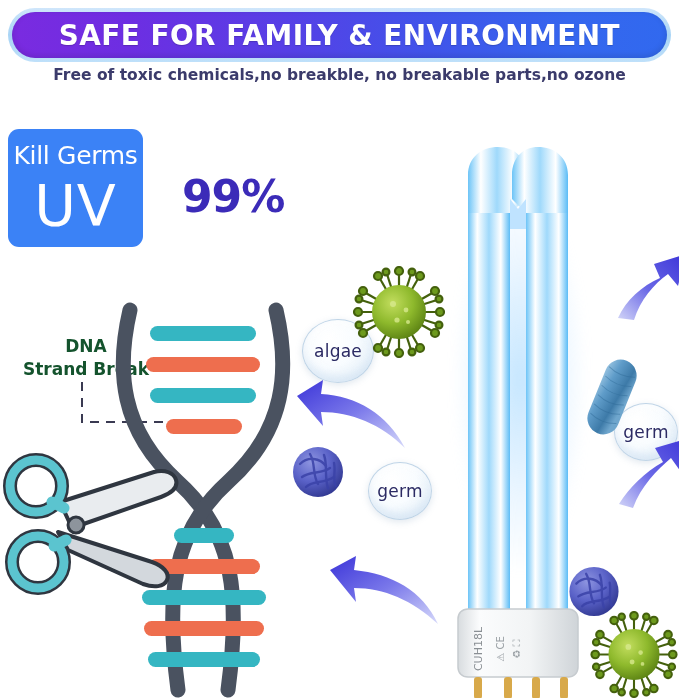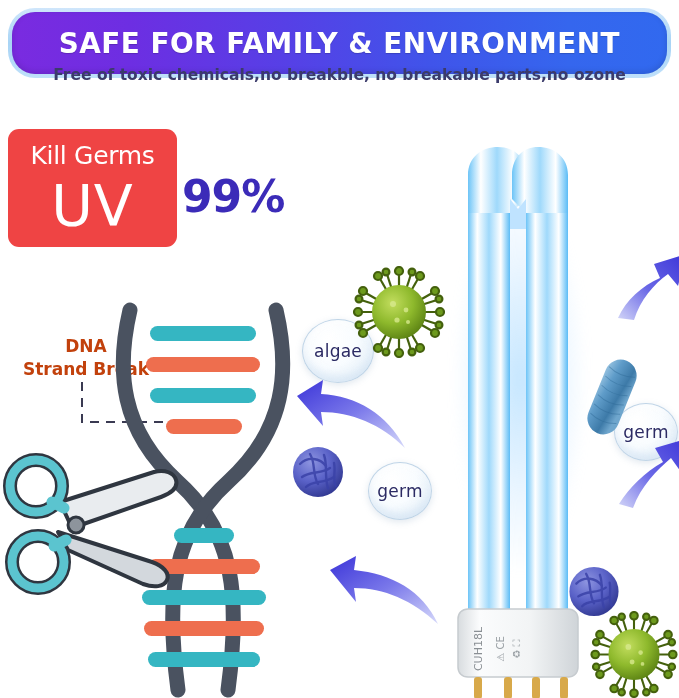--- a/index.html
+++ b/index.html
@@ -14,7 +14,7 @@
 
   
   .banner-wrap{
-    position:absolute;left:8px;top:8px;width:663px;height:70px;
+    position:absolute;left:8px;top:8px;width:663px;height:54px;
     border-radius:27px;
     background:linear-gradient(180deg,#cfe6fb 0%,#a8d4f5 50%,#bfe0fa 100%);
     padding:4px;box-sizing:border-box;

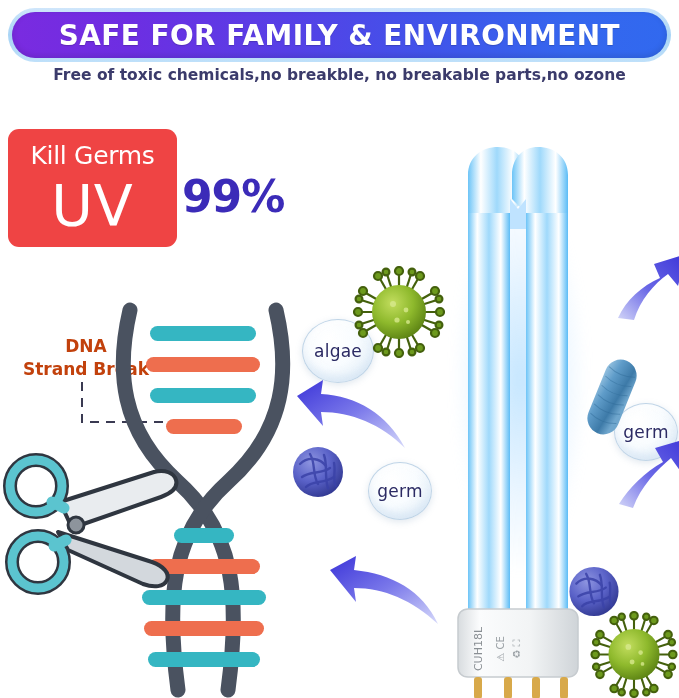--- a/index.html
+++ b/index.html
@@ -43,8 +43,8 @@
 
   
   .uvbox{
-    position:absolute;left:8px;top:129px;width:169px;height:118px;
-    background:#ef4444;border-radius:11px;
+    position:absolute;left:8px;top:129px;width:135px;height:118px;
+    background:#3b82f6;border-radius:11px;
     display:flex;flex-direction:column;align-items:center;justify-content:center;
   }
   .kill-germs{

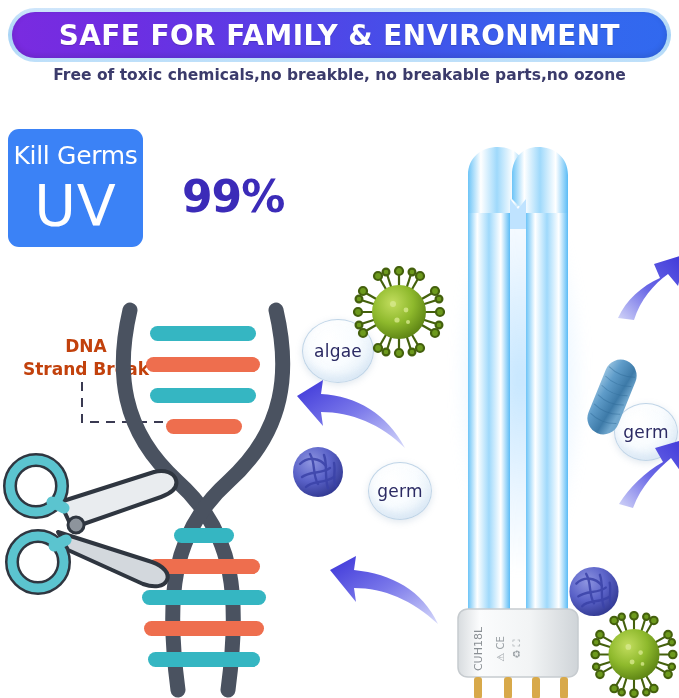--- a/index.html
+++ b/index.html
@@ -69,7 +69,7 @@
   
   .dna-label{
     position:absolute;left:6px;top:335px;width:160px;text-align:center;
-    color:#c2410c;font-family:"DejaVu Sans", sans-serif;font-weight:bold;
+    color:#14532d;font-family:"DejaVu Sans", sans-serif;font-weight:bold;
     font-size:17px;line-height:1.35;
   }
   .leader{position:absolute;left:76px;top:382px;width:120px;height:46px;}

